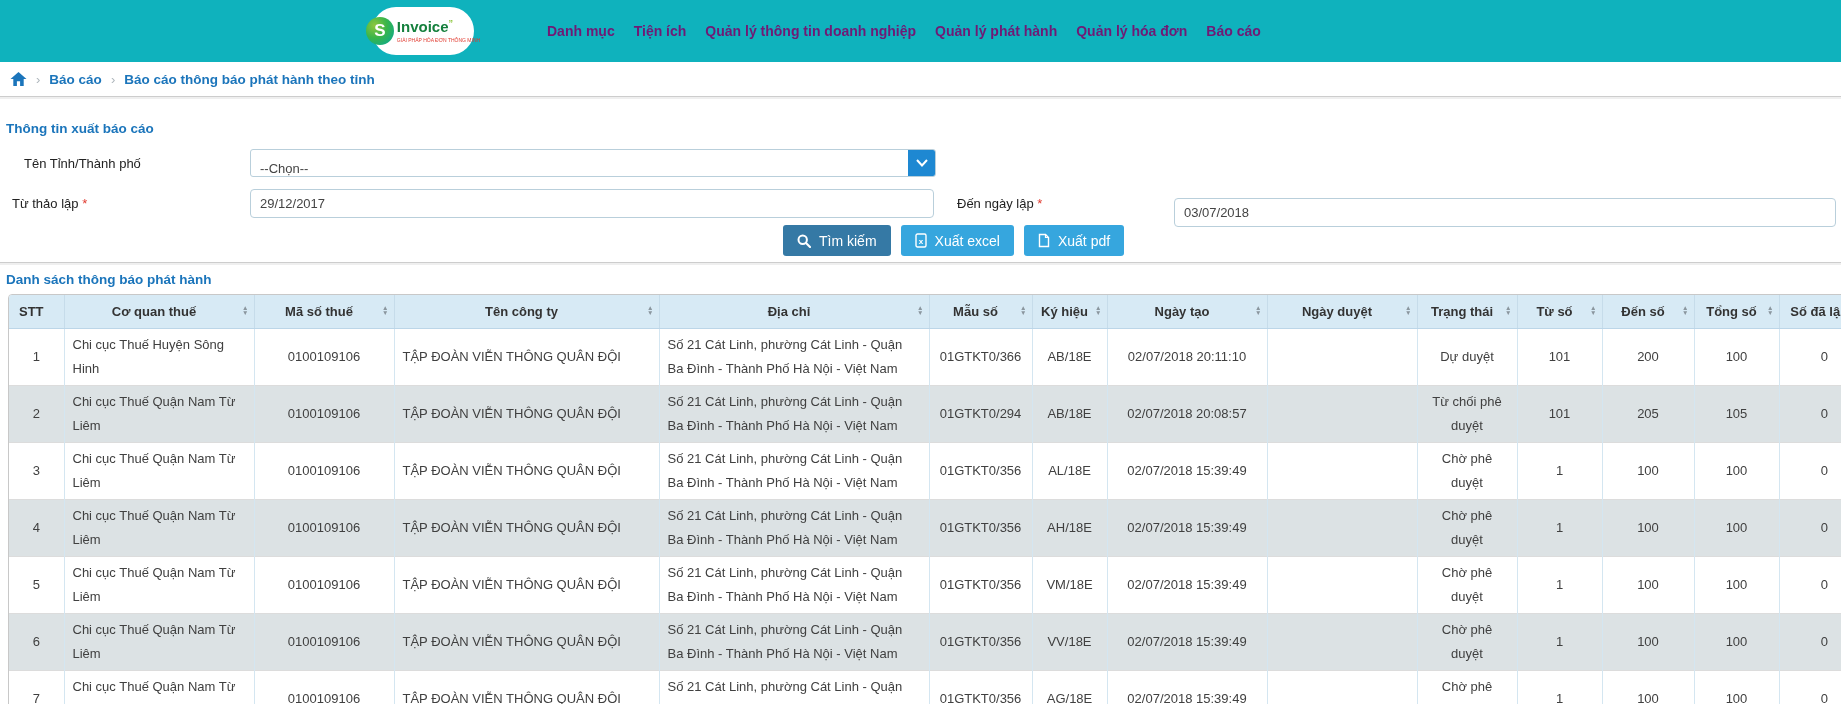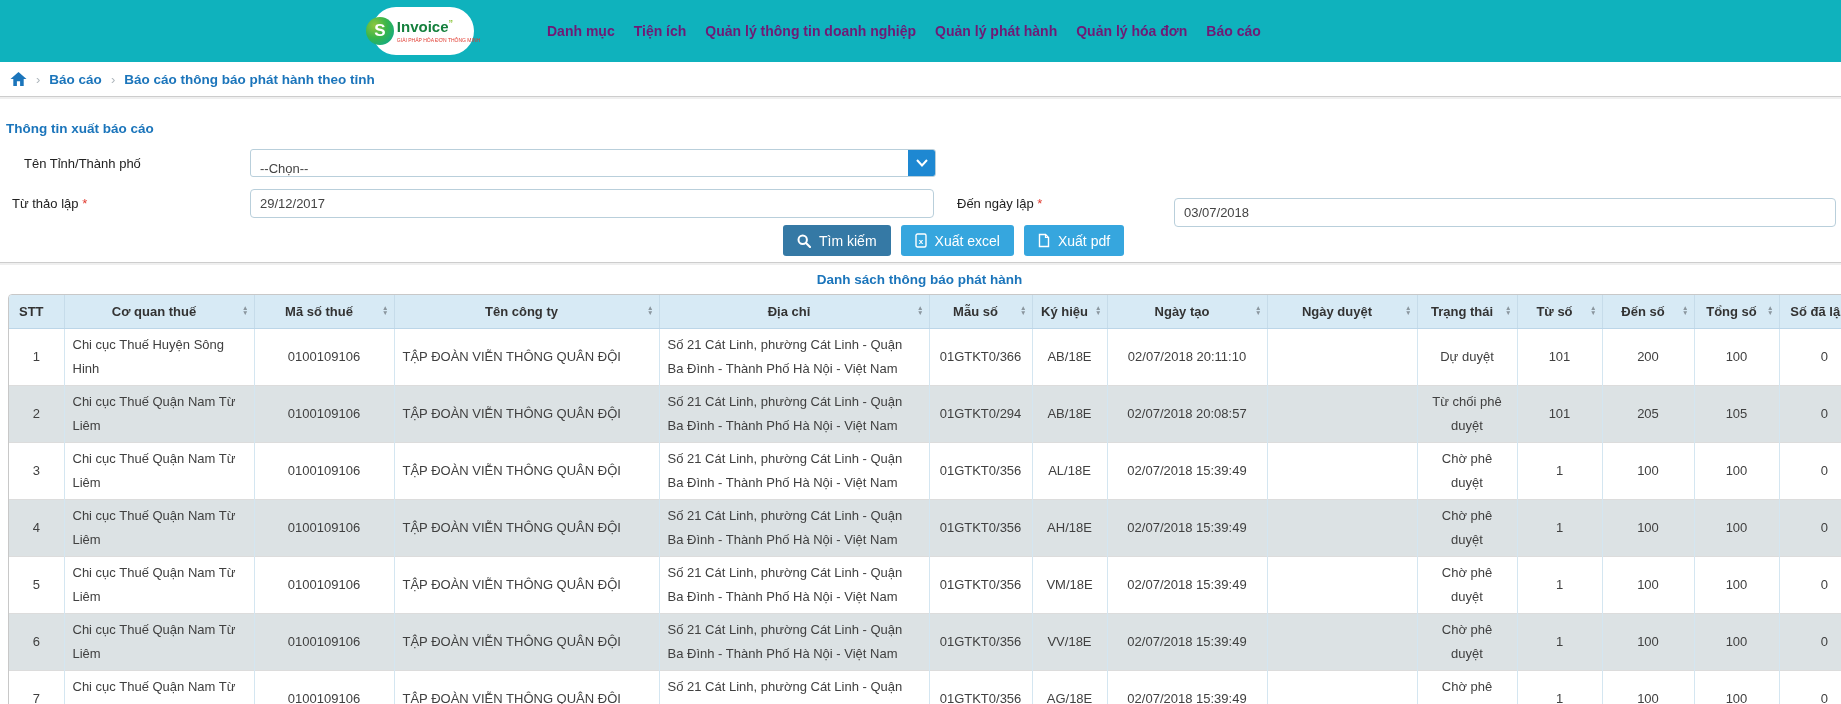--- a/index.html
+++ b/index.html
@@ -56,7 +56,7 @@
   
   .table-section { padding-top: 7px; }
   .table-title { color: #1b75bb; font-weight: bold; font-size: 13.5px;
-    margin: 0 8px 7px 6px; text-align: center; }
+    margin: 0 8px 7px 6px; }
   .grid-wrap { margin-left: 8px; width: 1860px; border: 1px solid #c8c8c8;
     border-radius: 4px; overflow: hidden; }
   table { border-collapse: collapse; table-layout: fixed; width: 1860px; }

